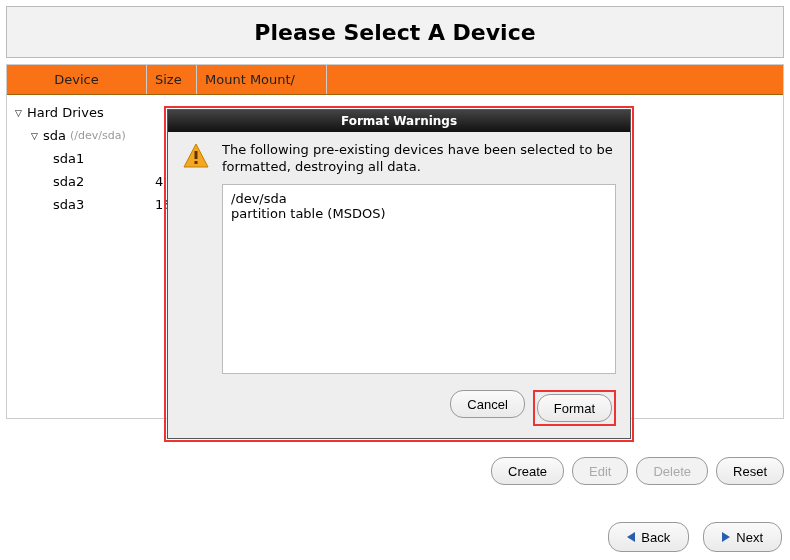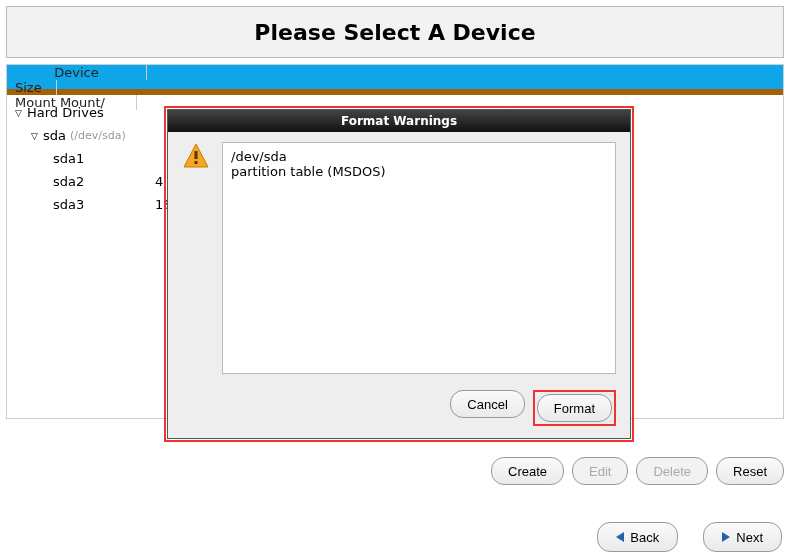--- a/index.html
+++ b/index.html
@@ -34,10 +34,9 @@
 }
 .table-header {
   display: flex;
-  border-bottom: 6px solid #a16207;
+  border-bottom: 1px solid #a16207;
   height: 30px;
-  background: #0ea5e9;
-  flex-direction: column;
+  background: #f97316;
 }
 .table-header .col {
   border-right: 1px solid #ccc;

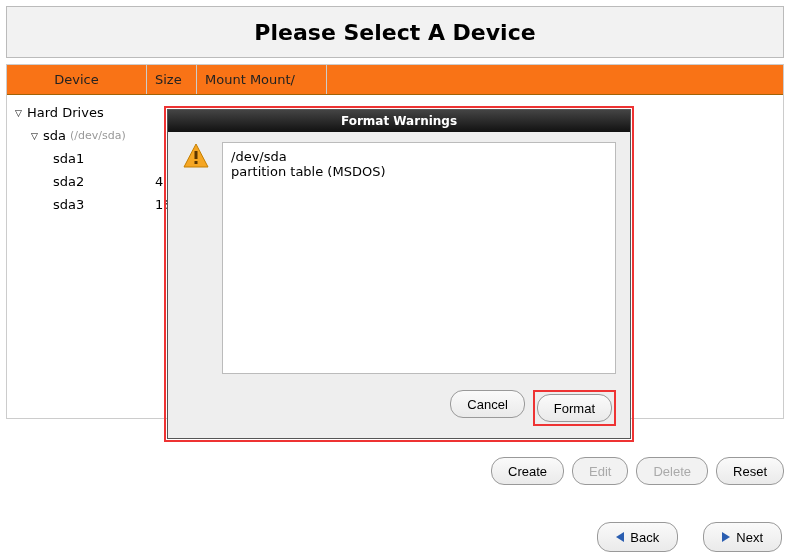--- a/index.html
+++ b/index.html
@@ -240,6 +240,7 @@
       </svg>
     </div>
     <div class="dialog-content">
+      <div class="dialog-msg">The following pre-existing devices have been selected to be formatted, destroying all data.</div>
       <div class="device-list">
         <div class="row">
           <span class="c1">/dev/sda</span>

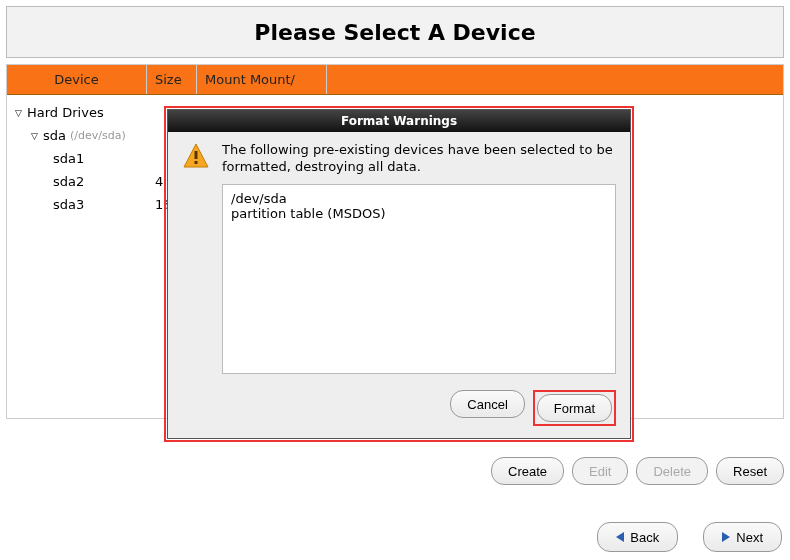--- a/index.html
+++ b/index.html
@@ -99,7 +99,7 @@
   bottom: 8px;
   right: 8px;
   display: flex;
-  gap: 25px;
+  gap: 14px;
 }
 .btn.nav { padding: 0 18px; height: 30px; }
 .arrow-icon-left::before { content: ""; display:inline-block; width:0;height:0;border-top:5px solid transparent;border-bottom:5px solid transparent;border-right:8px solid #2a5db0; }

